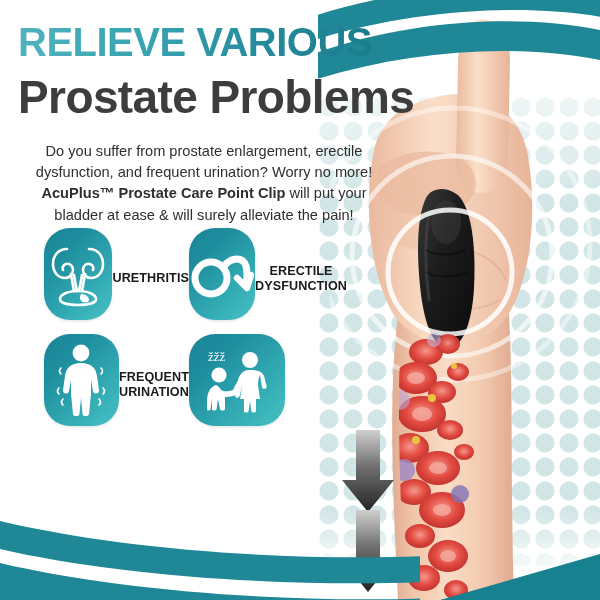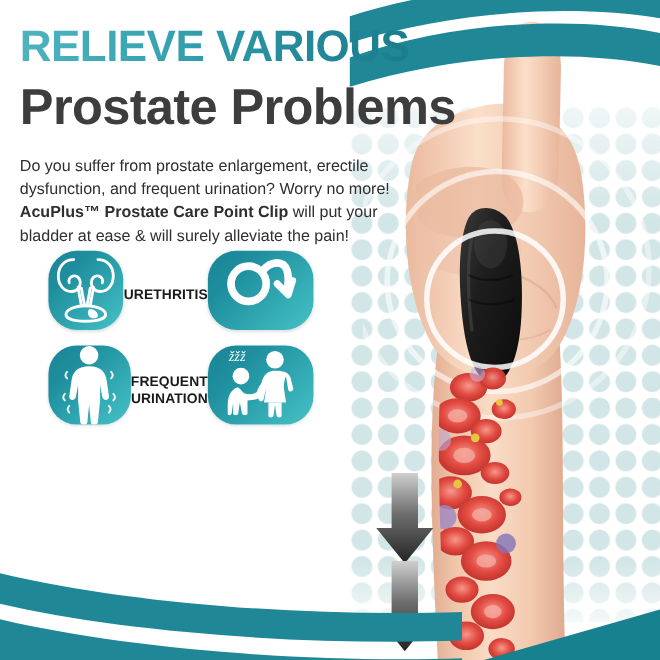--- a/index.html
+++ b/index.html
@@ -46,7 +46,7 @@
   }
   .body-copy{
     position:absolute;left:18px;top:126px;width:372px;z-index:8;
-    font-size:14.6px;line-height:1.47;color:#2f2f2f;
+    font-size:14.6px;line-height:1.47;color:#2f2f2f;text-align:center;
   }
   .body-copy b{font-weight:700;}
 

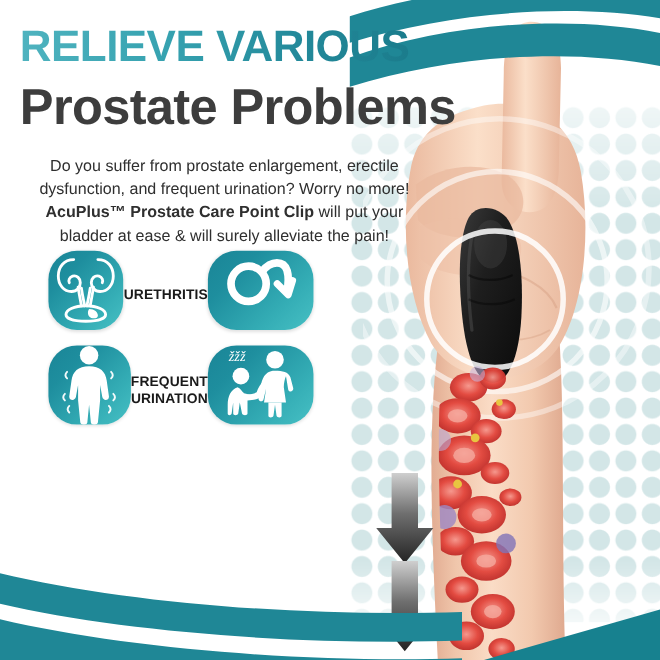--- a/index.html
+++ b/index.html
@@ -226,6 +226,7 @@
             <path d="M48 30 L58 40 L62 27" stroke-width="6.4"></path>
           </svg>
         </div>
+        <div class="icon-label">ERECTILE<br>DYSFUNCTION</div>
       </div>
 
     </div>

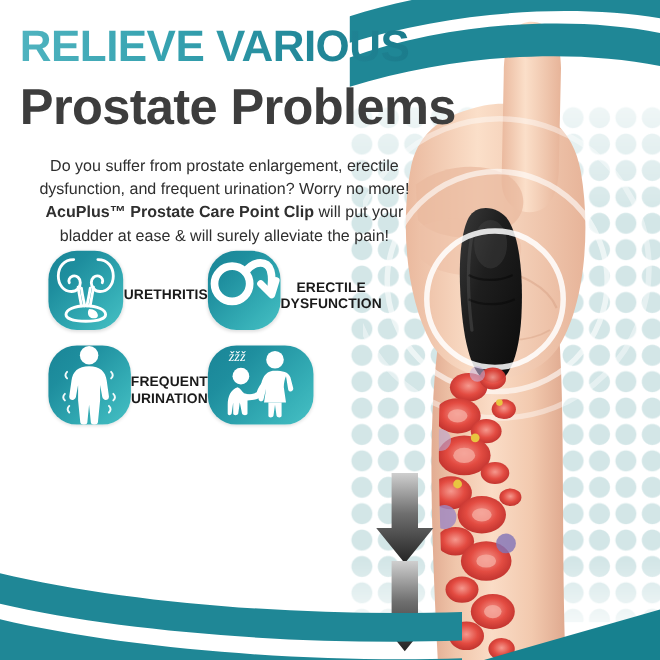--- a/index.html
+++ b/index.html
@@ -56,11 +56,10 @@
   .icon-row + .icon-row{margin-top:14px;}
   .icon-cell{width:145px;display:flex;align-items:center;}
   .icon-box{
-    width:96px;height:72px;border-radius:26px;
+    width:96px;height:92px;border-radius:26px;
     background:linear-gradient(135deg,#1a8597 0%,#1e8e9e 28%,#35aeb6 72%,#47c0c4 100%);
-    display:flex;align-items:flex-start;justify-content:center;
+    display:flex;align-items:center;justify-content:center;
     box-shadow:0 1px 3px rgba(0,0,0,.12);
-    font-style:italic;
   }
   .icon-box svg{display:block;}
   .icon-label{

